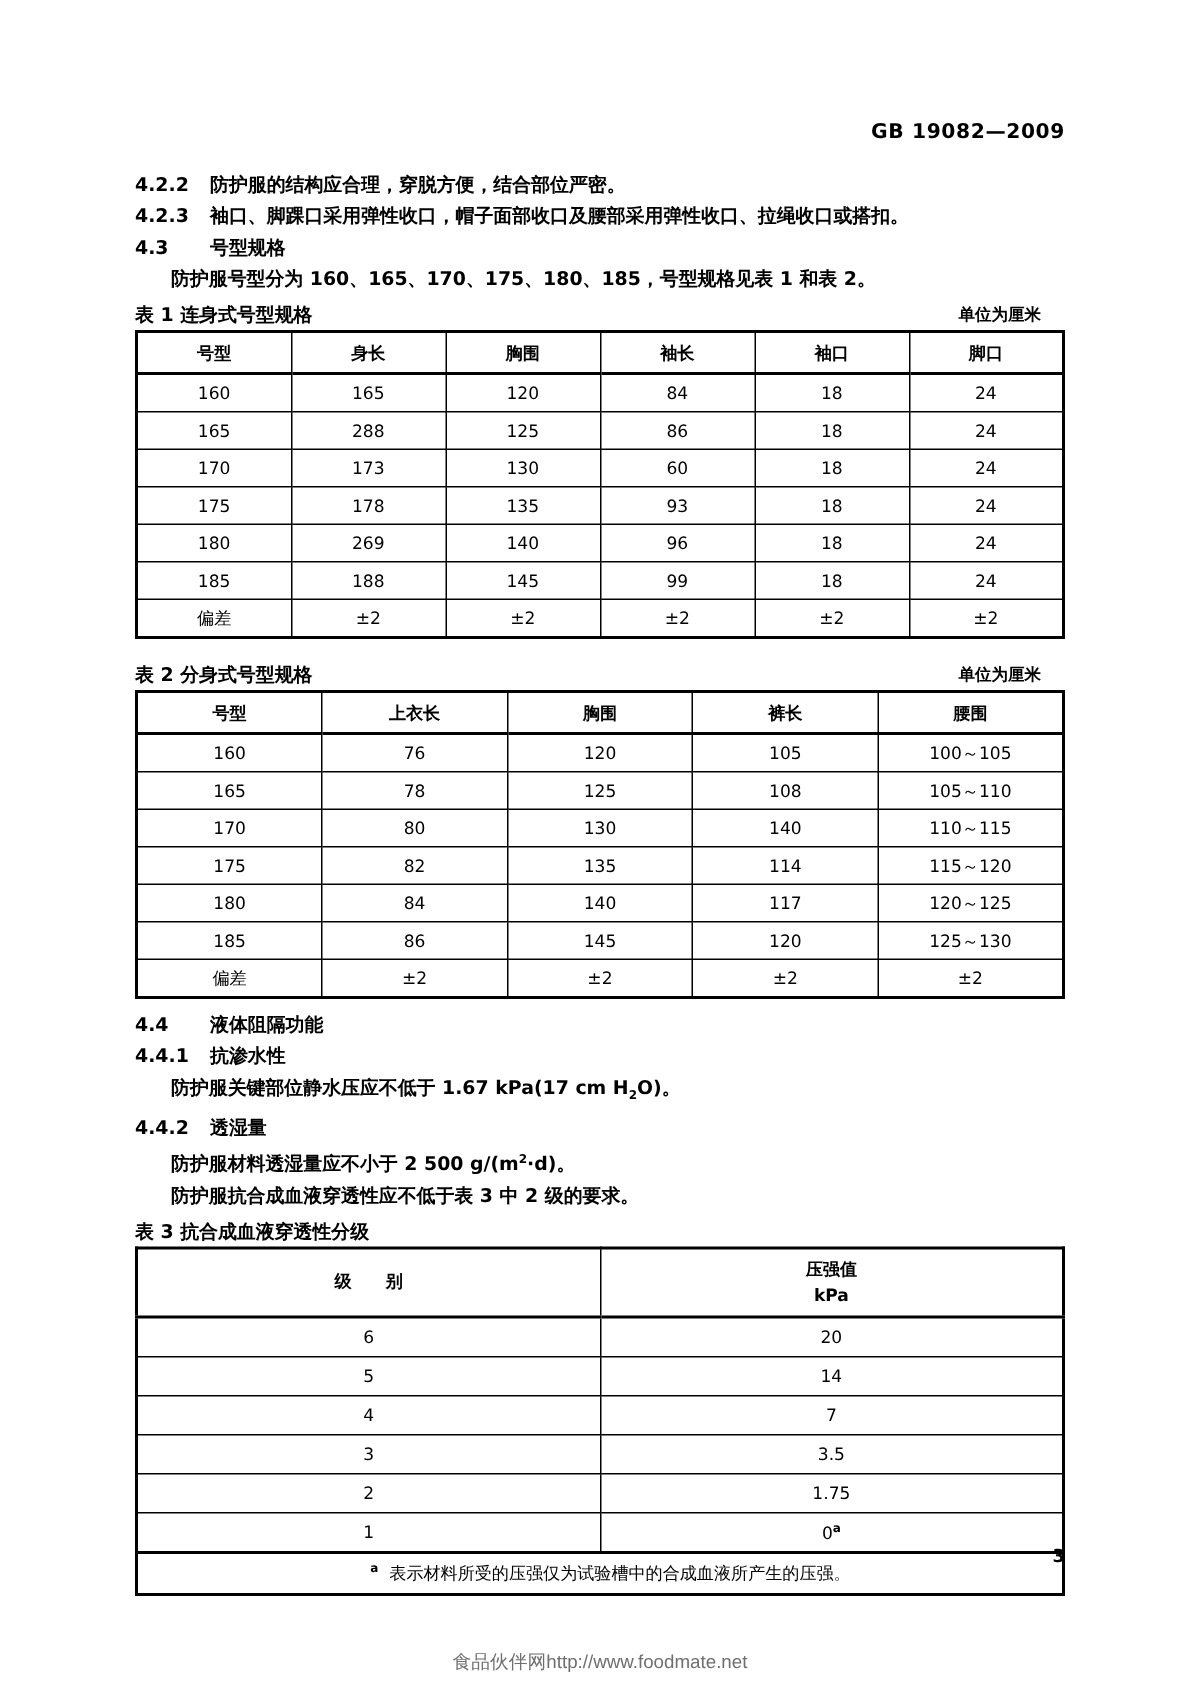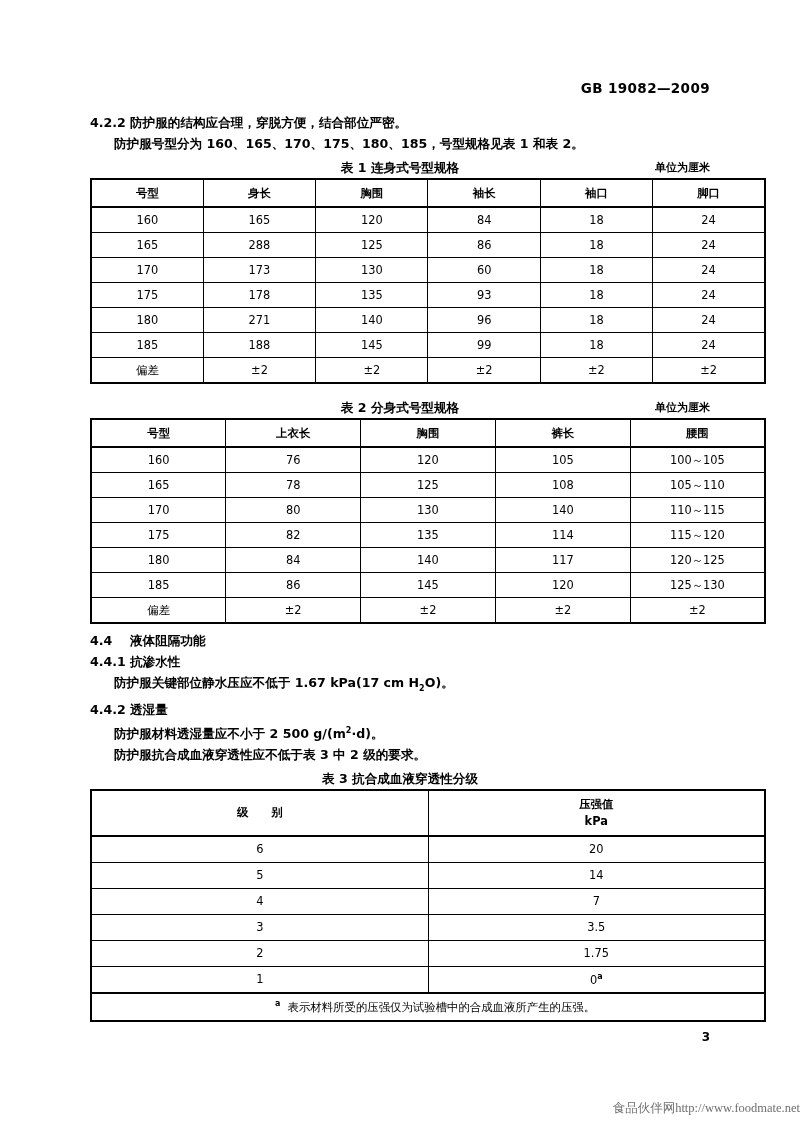--- a/index.html
+++ b/index.html
@@ -51,7 +51,7 @@
     display: inline-block;
     min-width: 40px;
   }
-  .clause .ttl { margin-left: 0; }
+  .clause .ttl { margin-left: 10px; }
   .body-text {
     font-family: "DejaVu Sans", "Liberation Sans", sans-serif;
     font-size: 12.6px;

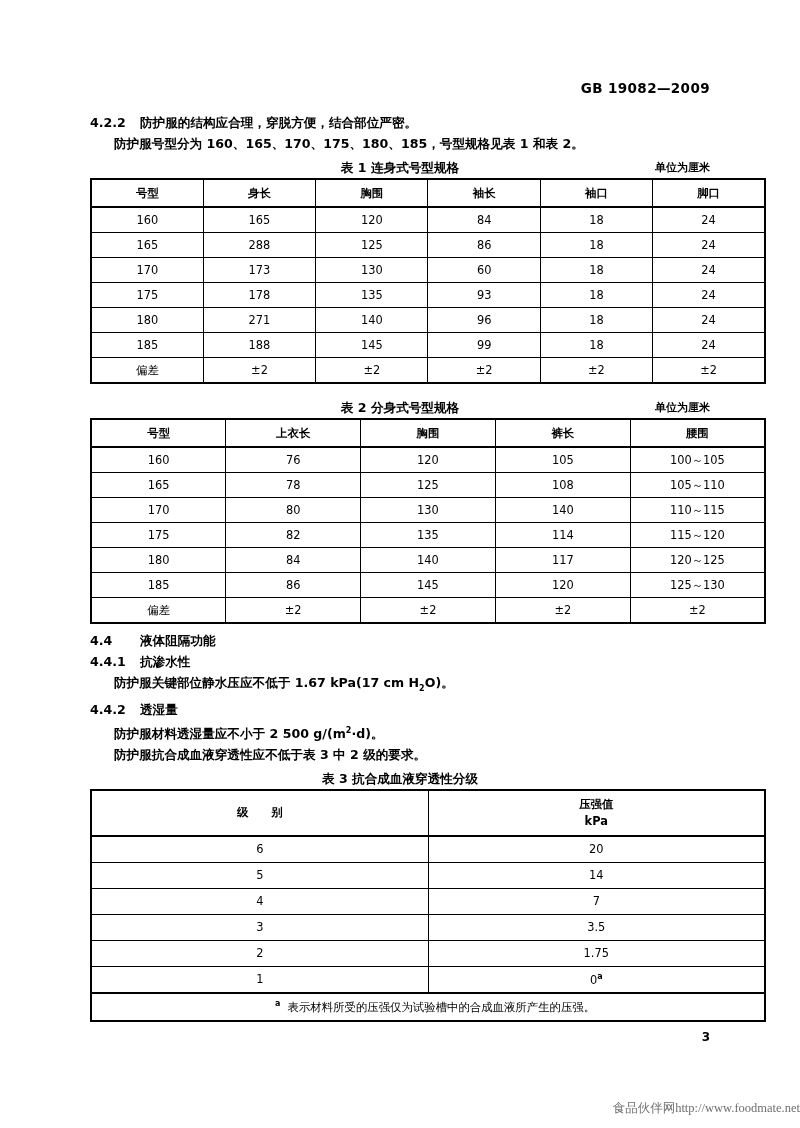--- a/index.html
+++ b/index.html
@@ -154,6 +154,9 @@
       <span class="num">4.2.2</span><span class="ttl">防护服的结构应合理，穿脱方便，结合部位严密。</span>
     </p>
 
+    <p class="clause">
+      <span class="num">4.2.3</span><span class="ttl">袖口、脚踝口采用弹性收口，帽子面部收口及腰部采用弹性收口、拉绳收口或搭扣。</span>
+    </p>
 
     <p class="body-text">防护服号型分为 160、165、170、175、180、185，号型规格见表 1 和表 2。</p>
 

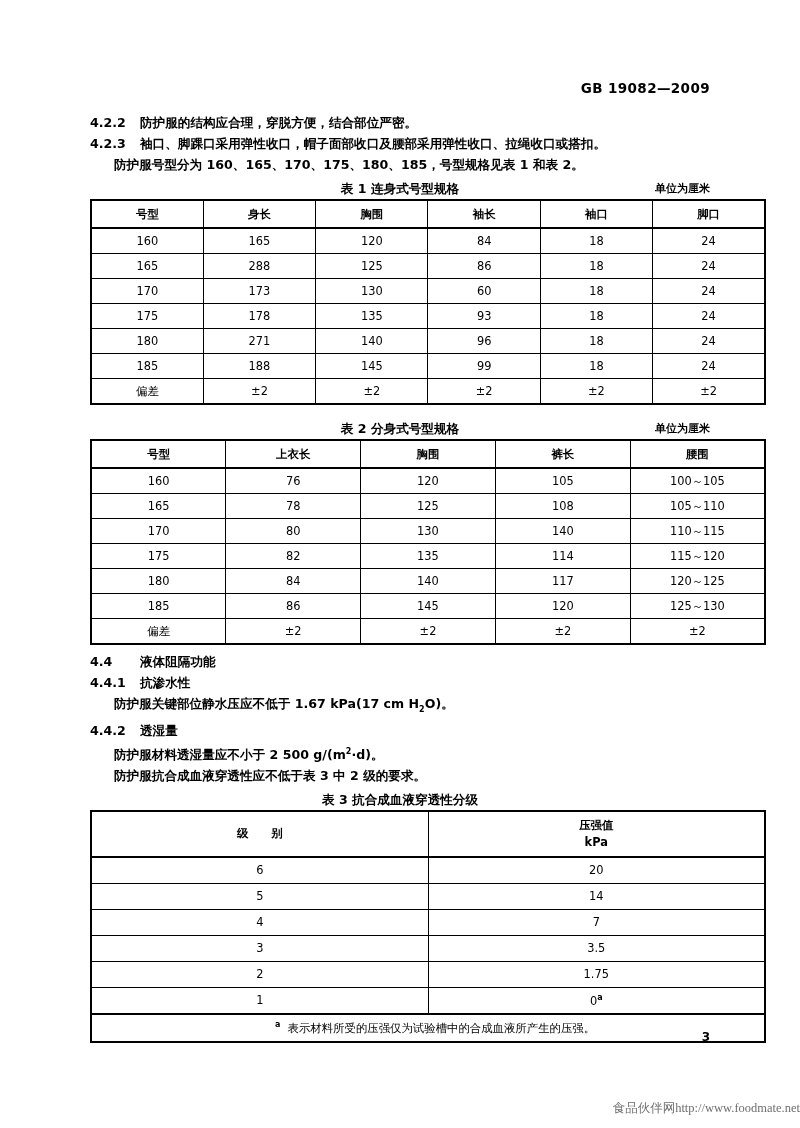--- a/index.html
+++ b/index.html
@@ -158,6 +158,9 @@
       <span class="num">4.2.3</span><span class="ttl">袖口、脚踝口采用弹性收口，帽子面部收口及腰部采用弹性收口、拉绳收口或搭扣。</span>
     </p>
 
+    <p class="clause">
+      <span class="num">4.3</span><span class="ttl">号型规格</span>
+    </p>
     <p class="body-text">防护服号型分为 160、165、170、175、180、185，号型规格见表 1 和表 2。</p>
 
     <div class="table-block">

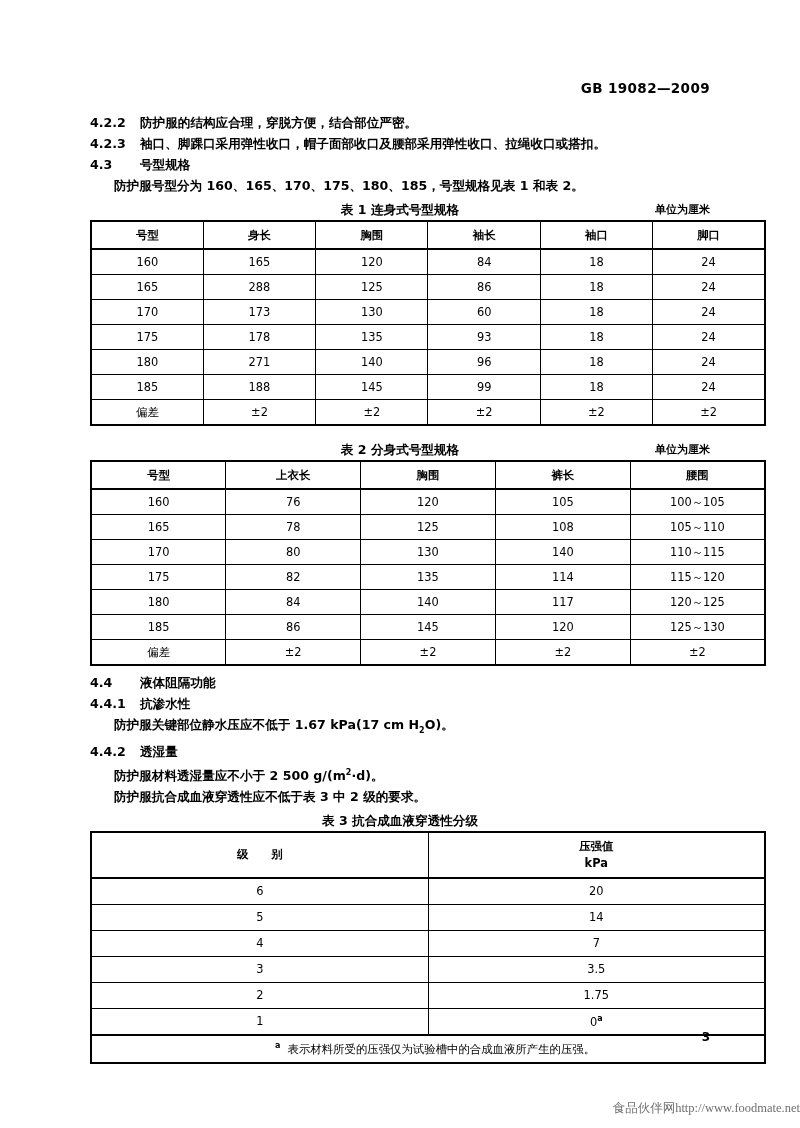--- a/index.html
+++ b/index.html
@@ -67,7 +67,7 @@
     font-family: "DejaVu Sans", "Liberation Sans", sans-serif;
     font-size: 12.6px;
     font-weight: bold;
-    text-align: center;
+    text-align: left;
     line-height: 20px;
     position: relative;
   }

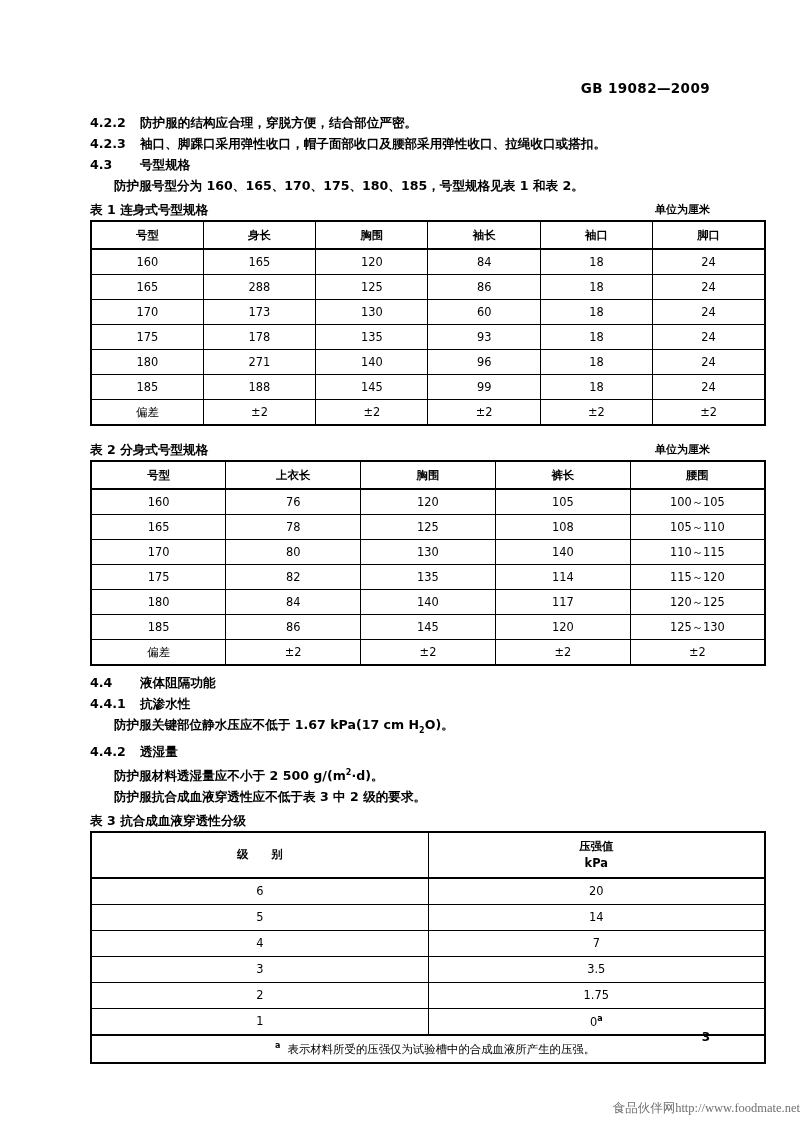--- a/index.html
+++ b/index.html
@@ -73,7 +73,7 @@
   }
   .tbl-unit {
     position: absolute;
-    right: 0;
+    right: 16px;
     top: 0;
     font-family: "DejaVu Sans", "Liberation Sans", sans-serif;
     font-size: 11px;

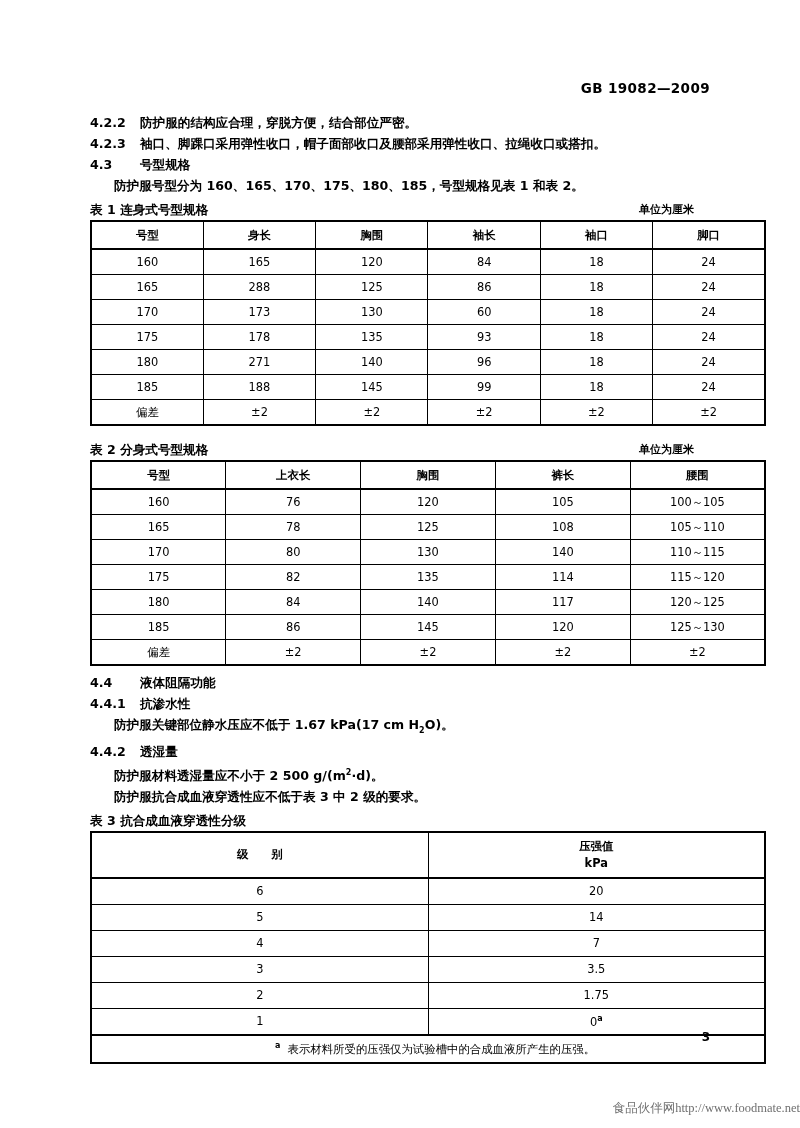--- a/index.html
+++ b/index.html
@@ -81,7 +81,7 @@
   }
   table.gb {
     border-collapse: collapse;
-    width: 676px;
+    width: 620px;
     table-layout: fixed;
     font-family: "DejaVu Sans", "Liberation Sans", sans-serif;
     font-size: 11.4px;

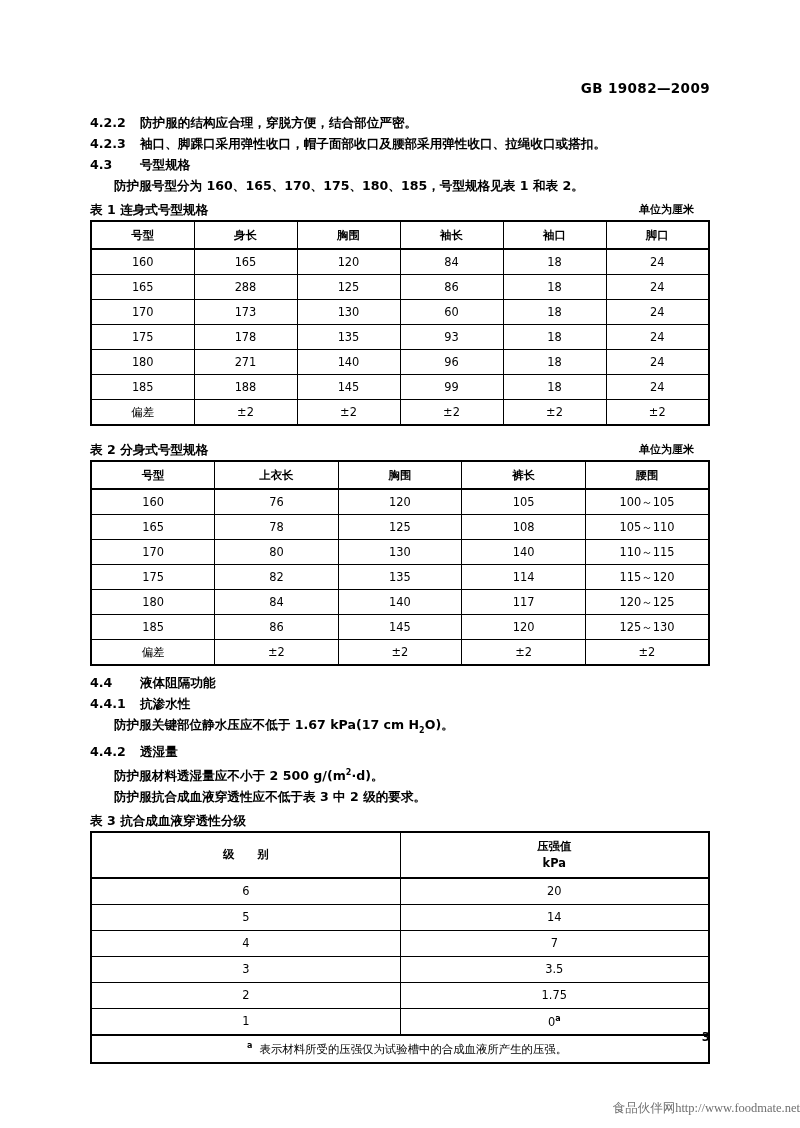--- a/index.html
+++ b/index.html
@@ -214,7 +214,7 @@
           </tr>
           <tr>
             <td>180</td>
-            <td>271</td>
+            <td>269</td>
             <td>140</td>
             <td>96</td>
             <td>18</td>

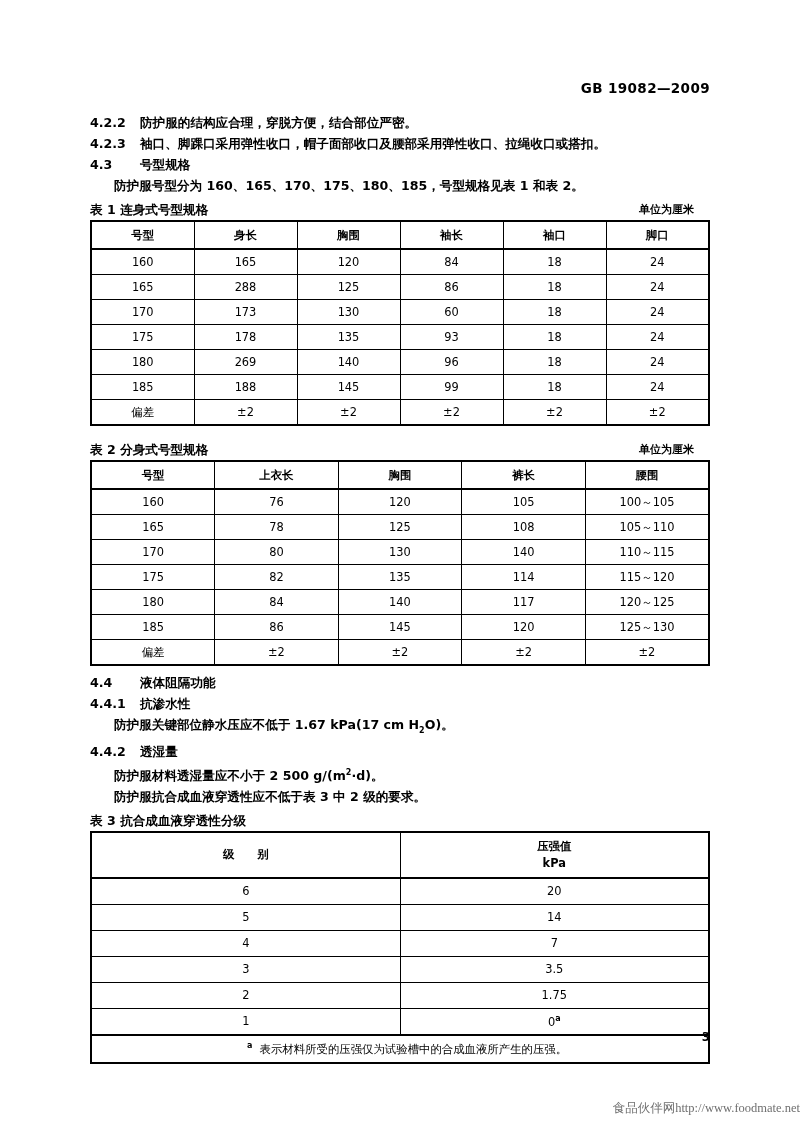--- a/index.html
+++ b/index.html
@@ -133,8 +133,8 @@
     left: 0;
     top: 1100px;
     width: 800px;
-    text-align: right;
-    font-family: Liberation Serif, serif;
+    text-align: center;
+    font-family: Liberation Sans, sans-serif;
     font-size: 12.5px;
     color: #6f6f6f;
   }

